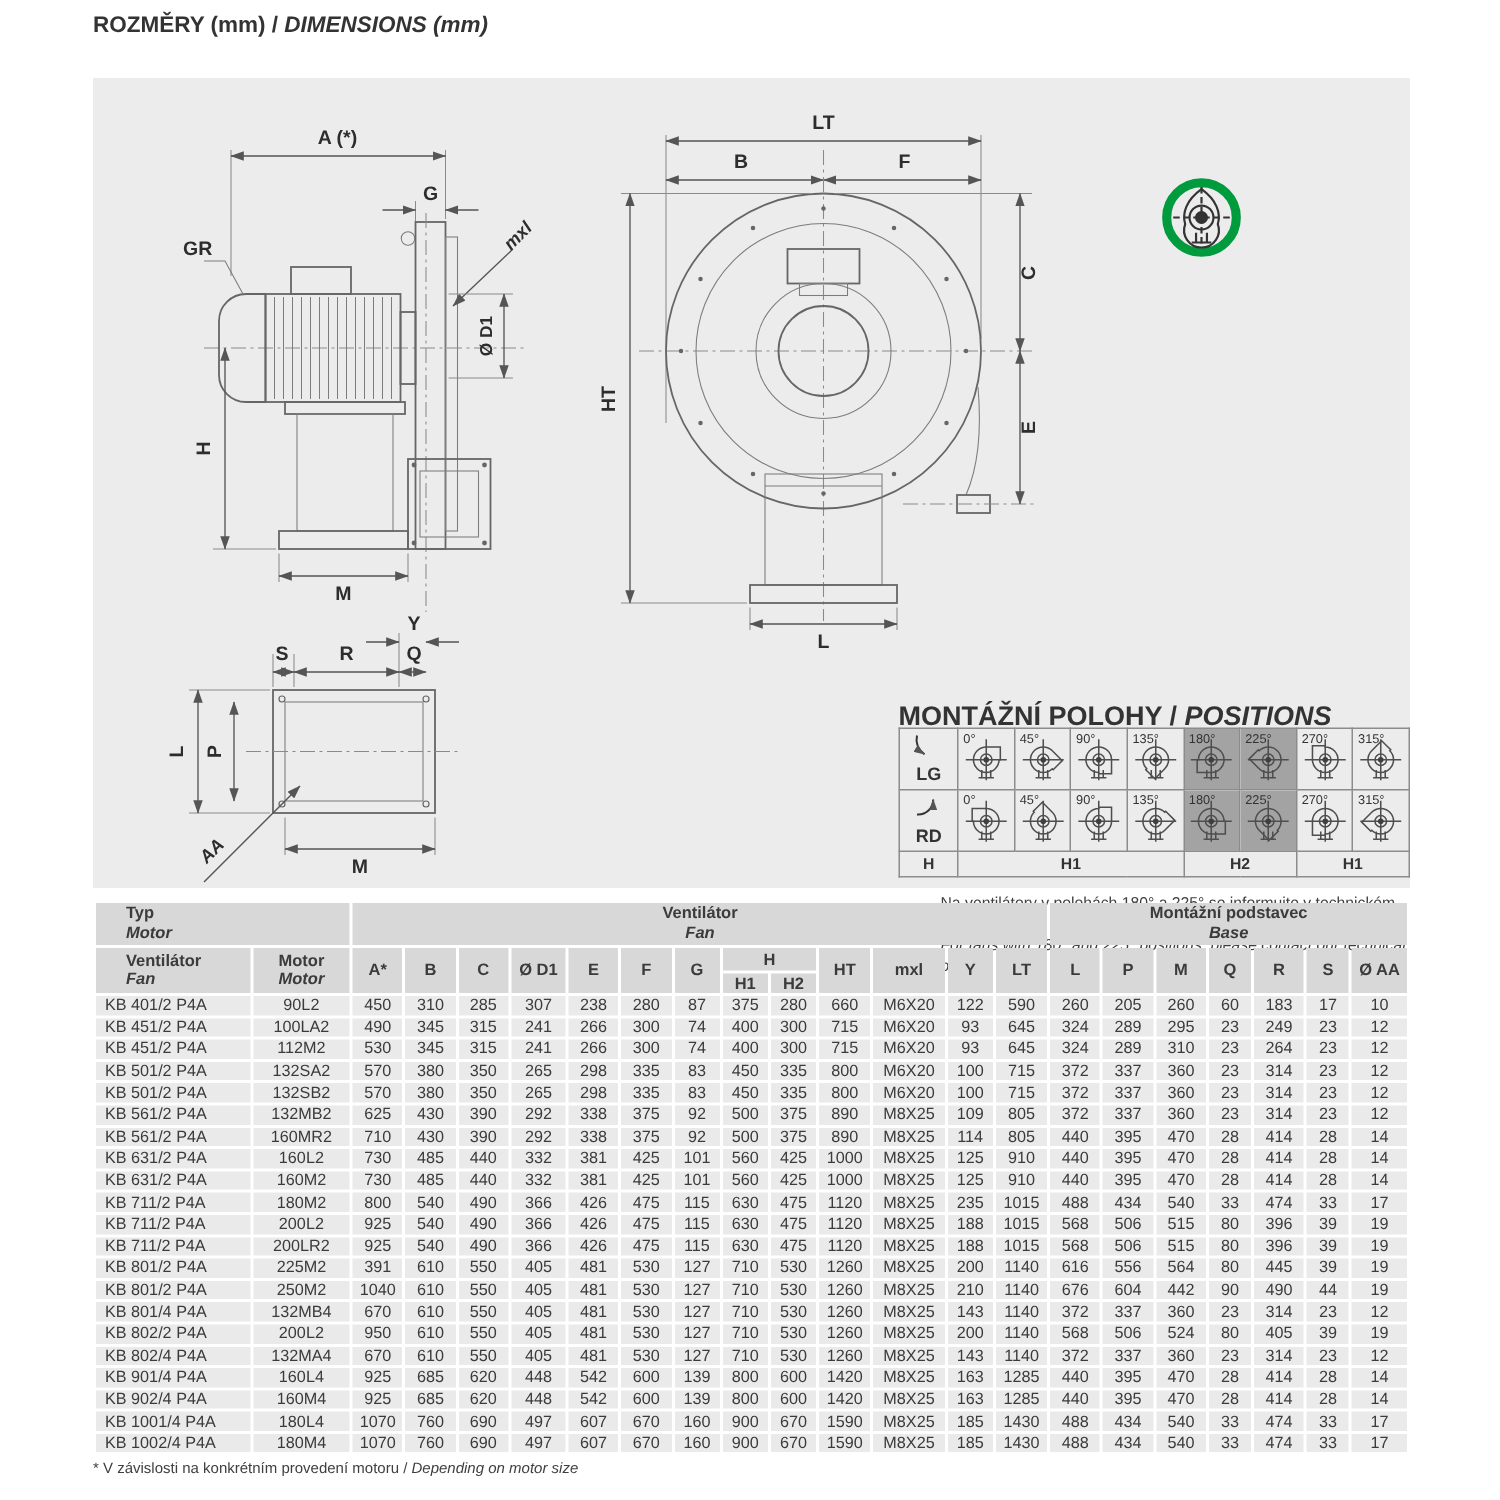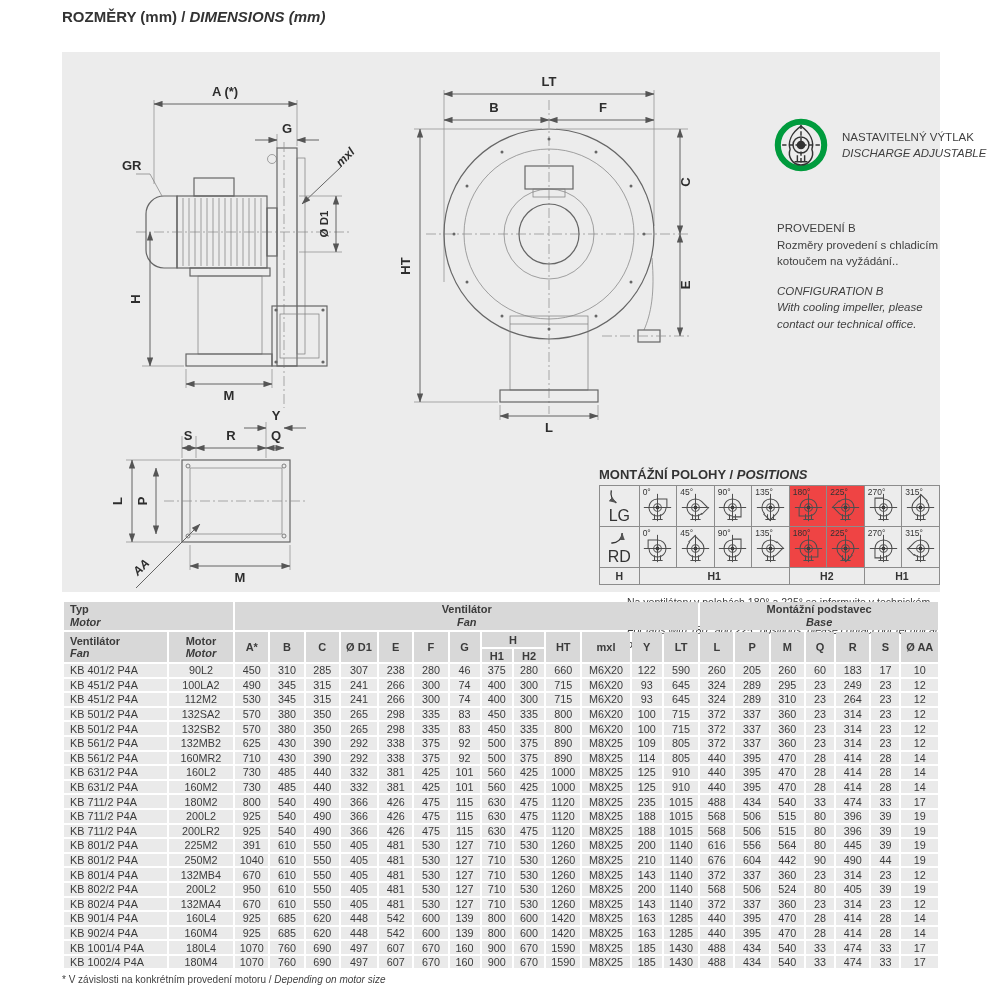--- a/index.html
+++ b/index.html
@@ -252,10 +252,6 @@
       <circle r="3" fill="#333"></circle>
       <path d="M -2.5,7 V 11.5 M 2.5,7 V 11.5 M -4.5,11.5 H 4.5" stroke="#333" fill="none" stroke-width="1"></path>
     </svg>
-    <div class="badge-text">
-      <div>NASTAVITELNÝ VÝTLAK</div>
-      <div class="it">DISCHARGE ADJUSTABLE</div>
-    </div>
   </div>
 
   <div class="abs cfg">

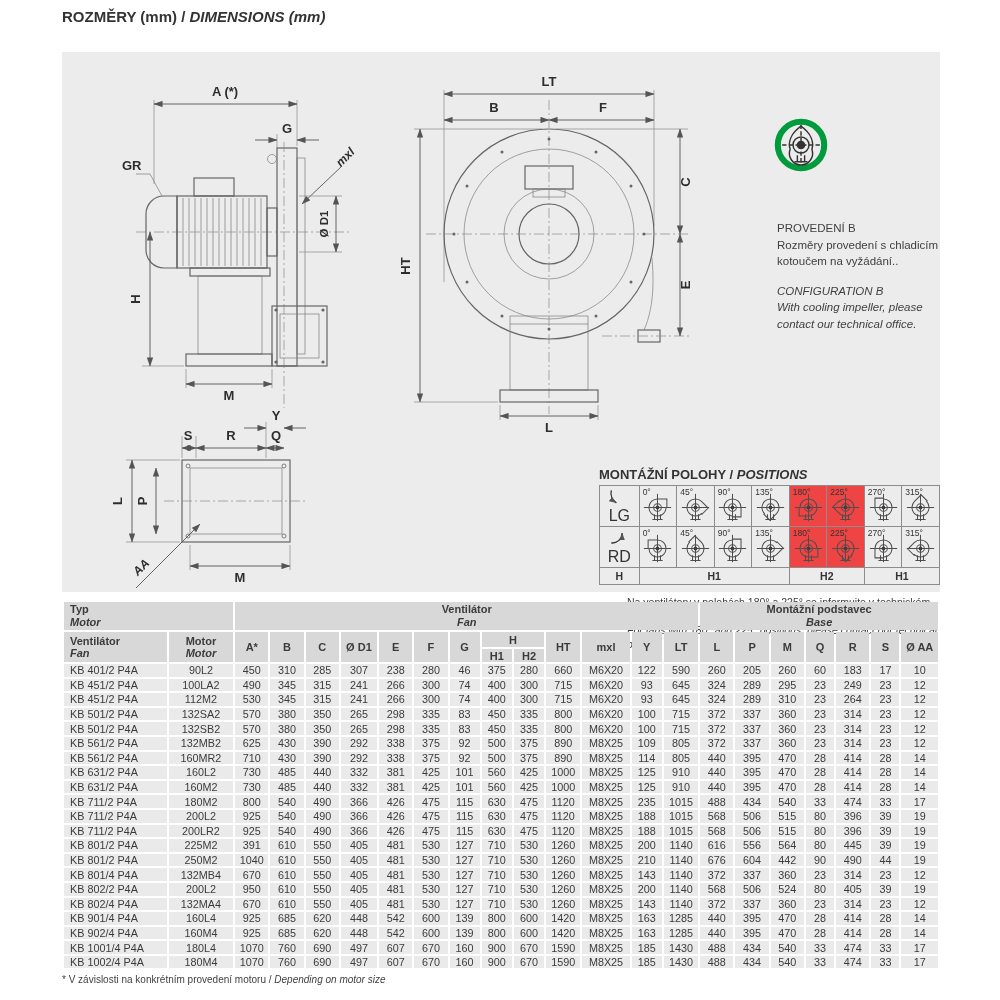--- a/index.html
+++ b/index.html
@@ -254,15 +254,6 @@
     </svg>
   </div>
 
-  <div class="abs cfg">
-    <div>PROVEDENÍ B</div>
-    <div>Rozměry provedení s chladicím</div>
-    <div>kotoučem na vyžádání..</div>
-    <div class="gap"></div>
-    <div class="it">CONFIGURATION B</div>
-    <div class="it">With cooling impeller, please</div>
-    <div class="it">contact our technical office.</div>
-  </div>
 
   <div class="abs pos-title"><span>MONTÁŽNÍ POLOHY /</span><span class="it"> POSITIONS</span></div>
   <table class="pos" id="pos-table">

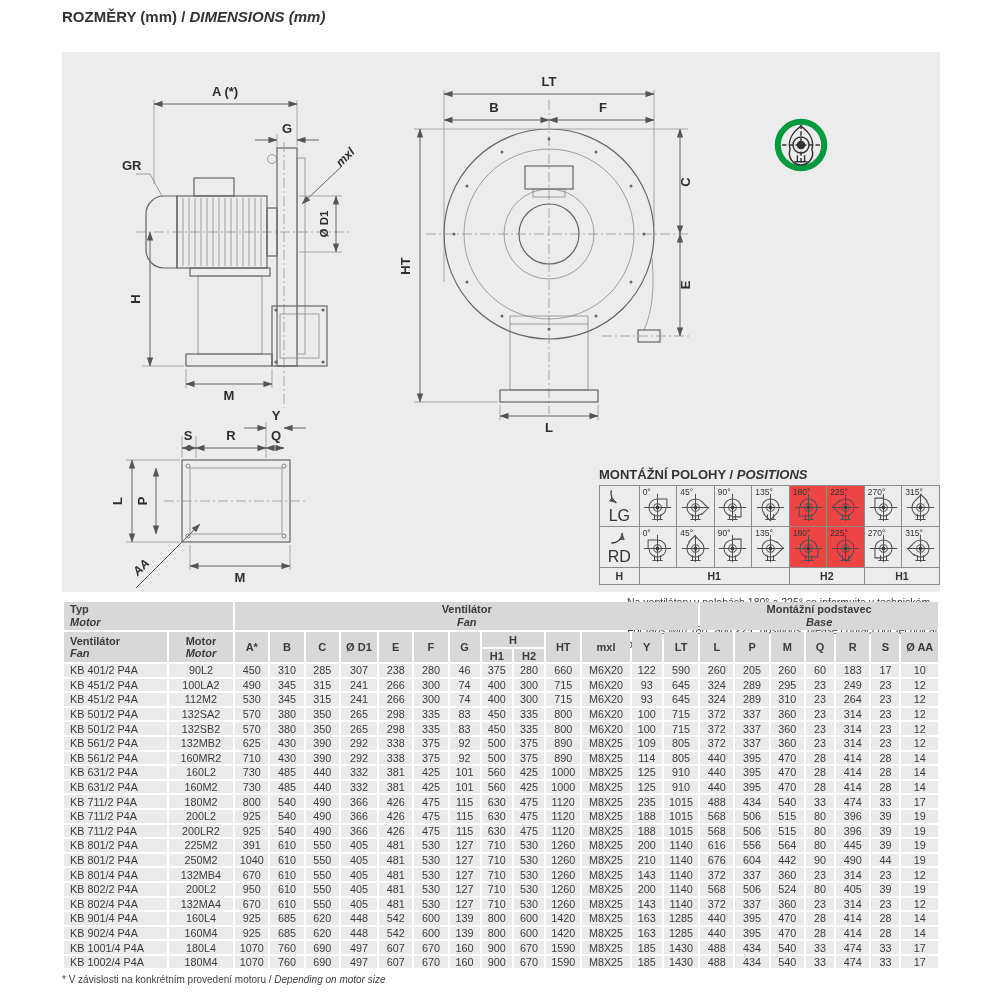--- a/index.html
+++ b/index.html
@@ -31,7 +31,7 @@
   .cfg{left:715px;top:168px;font-size:11.5px;line-height:16.5px;color:#3f3f3f}
   .cfg .gap{height:13px}
   
-  .pos-title{left:537px;top:415px;font-size:13px;font-weight:bold;color:#333}
+  .pos-title{left:537px;top:415px;font-size:18px;font-weight:bold;color:#333}
   table.pos{position:absolute;left:537px;top:433px;border-collapse:collapse}
   table.pos td{border:1px solid #8c8c8c;padding:0;position:relative;text-align:center;vertical-align:middle}
   table.pos td.acell{width:44px;height:40px}

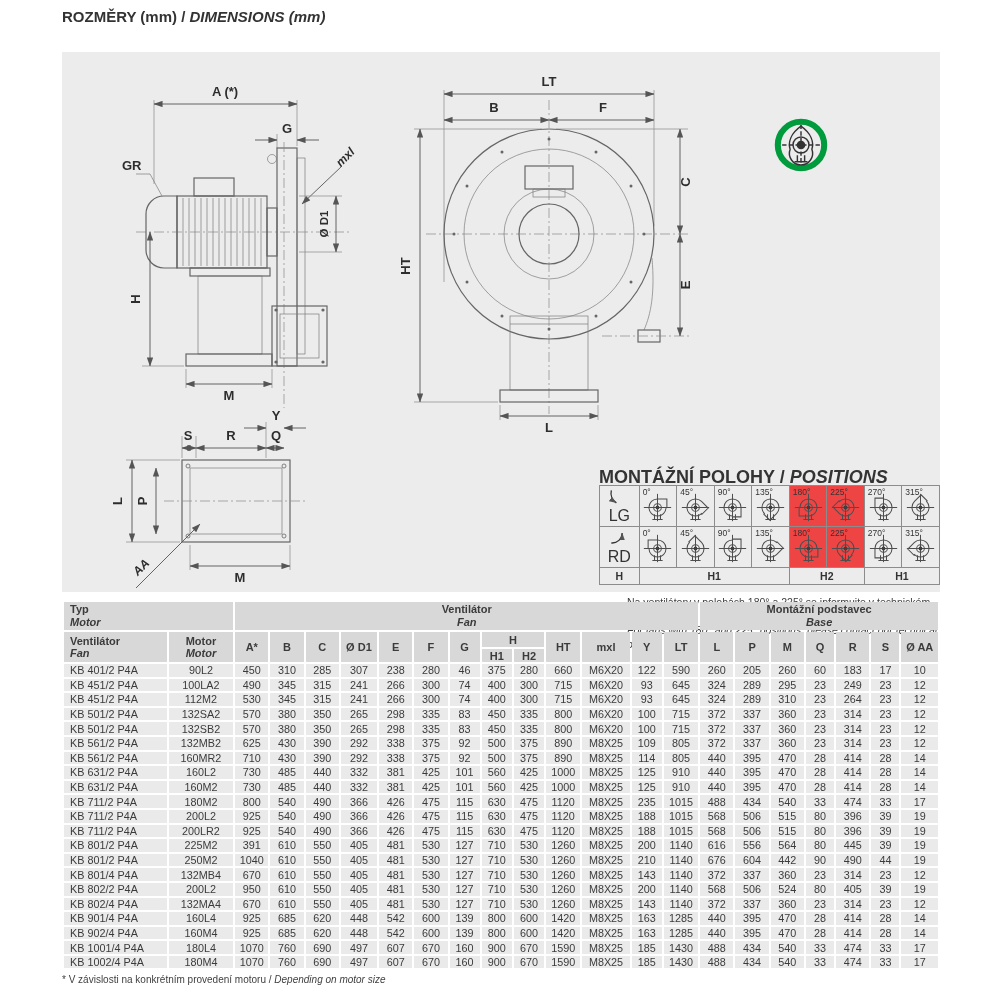--- a/index.html
+++ b/index.html
@@ -35,7 +35,7 @@
   table.pos{position:absolute;left:537px;top:433px;border-collapse:collapse}
   table.pos td{border:1px solid #8c8c8c;padding:0;position:relative;text-align:center;vertical-align:middle}
   table.pos td.acell{width:44px;height:40px}
-  table.pos td.hl{background:#ef4444}
+  table.pos td.hl{background:#a3a3a3}
   table.pos td.rothd{width:54px}
   .ang{position:absolute;left:3px;top:1px;font-size:8.5px;color:#333}
   .fg{width:29px;height:29px;margin-top:6px}

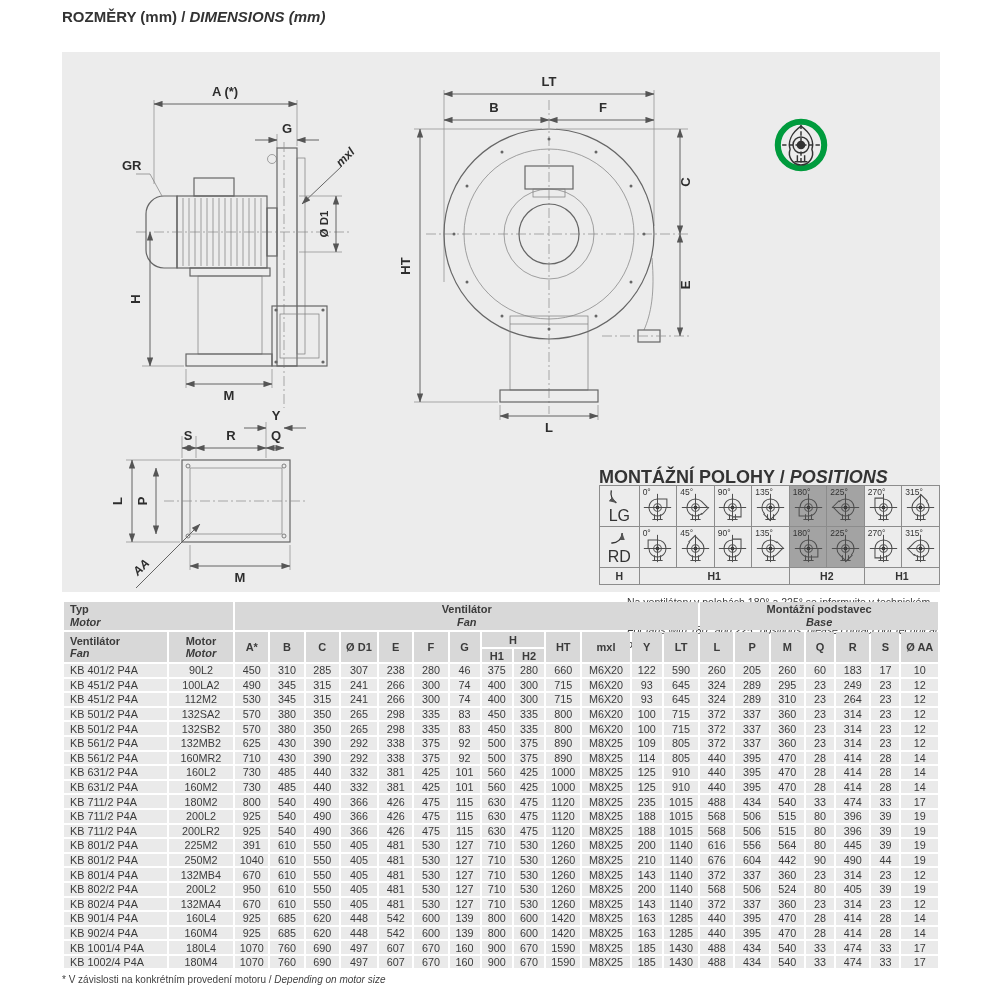--- a/index.html
+++ b/index.html
@@ -41,7 +41,7 @@
   .fg{width:29px;height:29px;margin-top:6px}
   .fg line,.fg path,.fg circle{stroke:#4e4e4e;fill:none;stroke-width:1.2}
   .fg .hub{fill:#3f3f3f;stroke:none}
-  .rotlbl{font-size:16px;font-weight:normal;color:#333;display:inline-block;vertical-align:middle}
+  .rotlbl{font-size:12px;font-weight:bold;color:#333;display:inline-block;vertical-align:middle}
   .rotsvg{width:20px;height:20px;vertical-align:middle;margin-right:2px}
   .rotsvg path{stroke:#333;stroke-width:1.6;fill:none}
   table.pos td.fcell{height:16px;font-size:10.5px;font-weight:bold;color:#333}

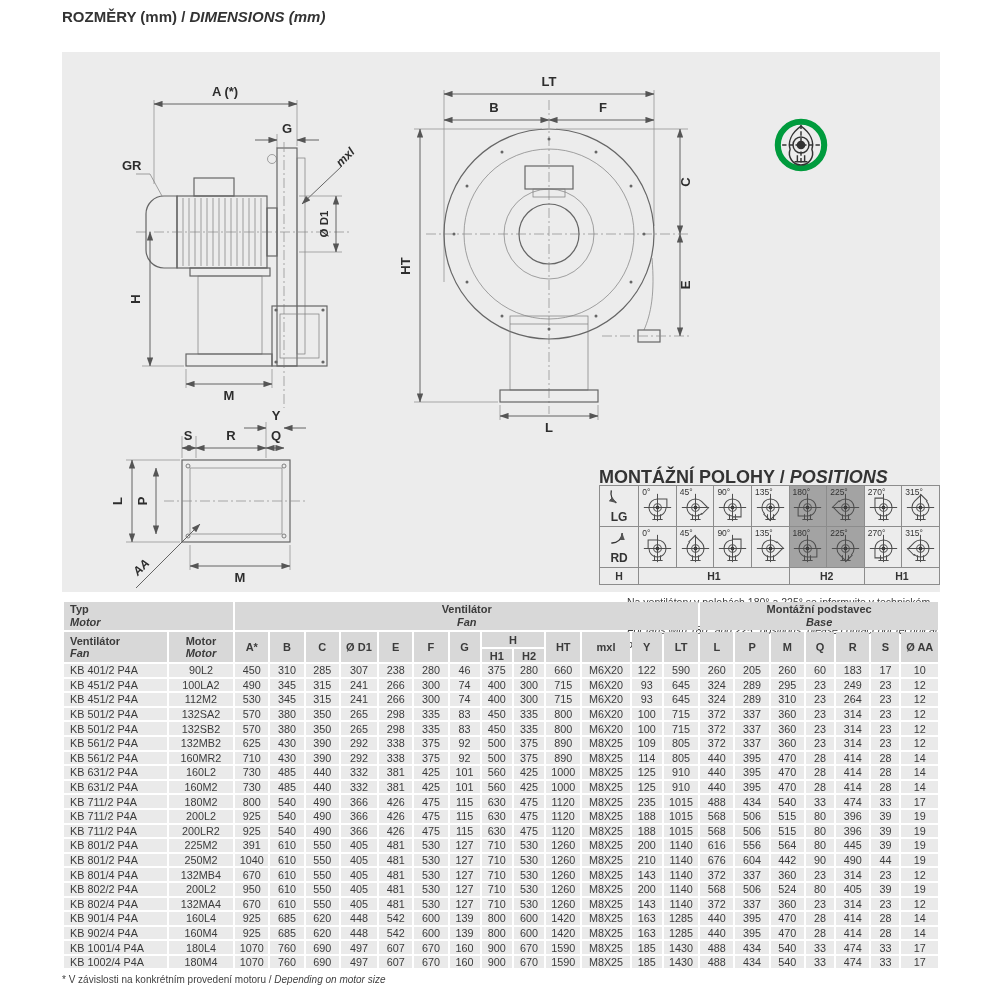--- a/index.html
+++ b/index.html
@@ -53,7 +53,7 @@
   table.main th,table.main td{padding:0;font-size:11px;color:#3b3b3b;overflow:hidden;white-space:nowrap}
   table.main th{background:#d8d8d8;font-weight:bold;text-align:center}
   table.main th.grp{height:28px;font-size:11px;line-height:13px}
-  table.main th.grp.left,table.main th.ch.left{text-align:left;padding-left:6px}
+  table.main th.grp.left,table.main th.ch.left{text-align:left;padding-left:20px}
   table.main th.ch{height:15px}
   table.main th.two{line-height:12px}
   table.main th.sub{height:13px}

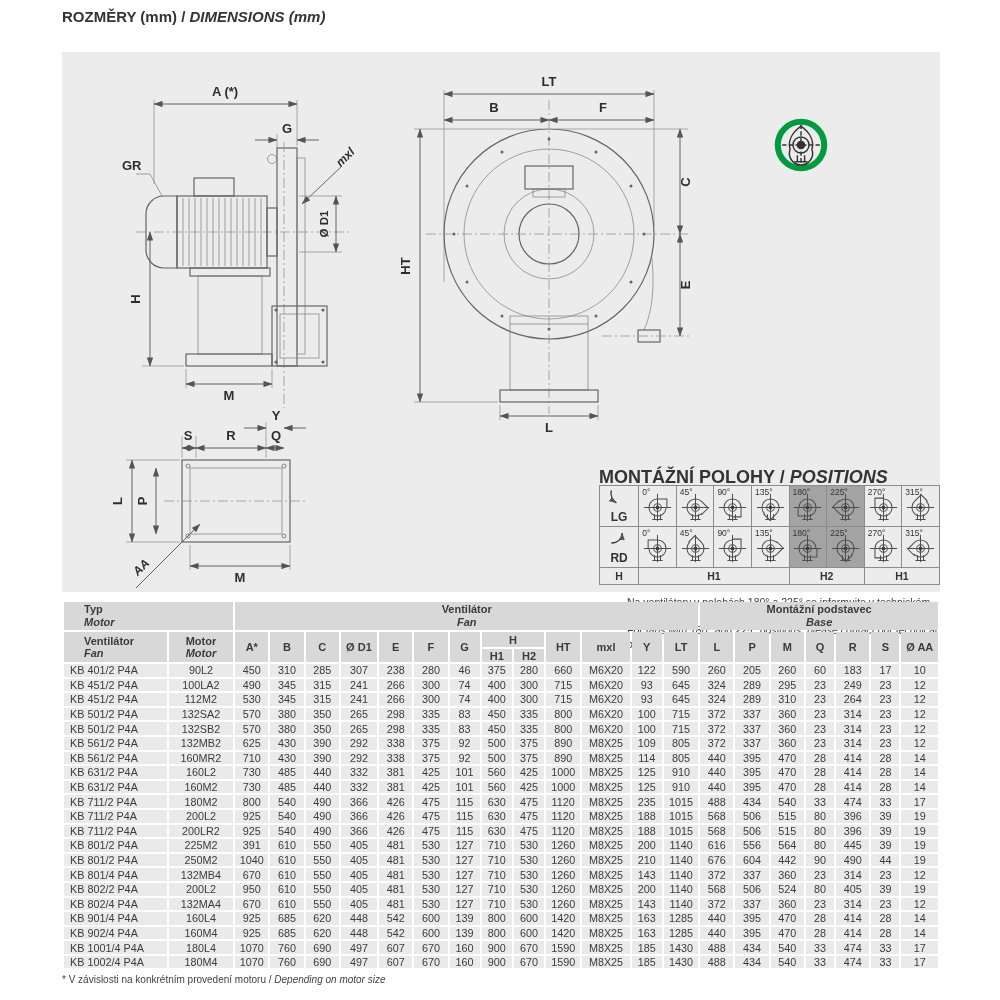--- a/index.html
+++ b/index.html
@@ -529,7 +529,7 @@
         <td>307</td>
         <td>238</td>
         <td>280</td>
-        <td>46</td>
+        <td>87</td>
         <td>375</td>
         <td>280</td>
         <td>660</td>

